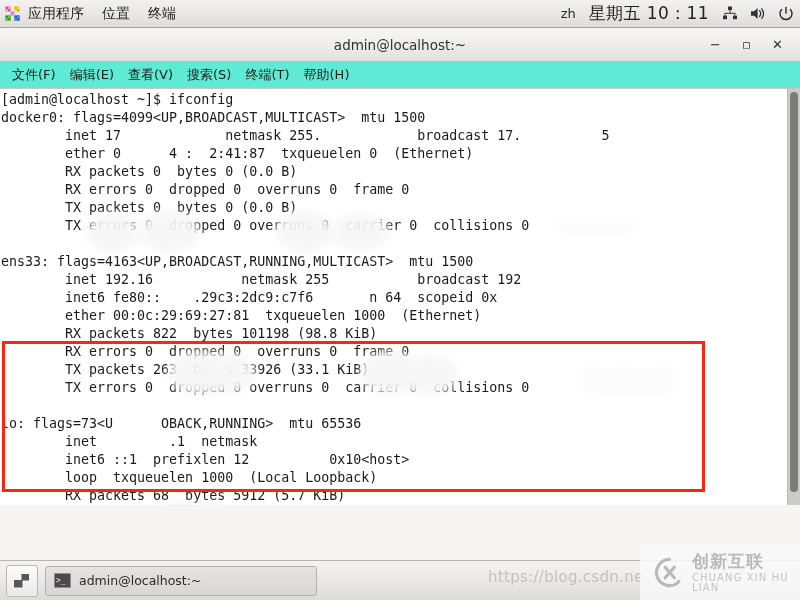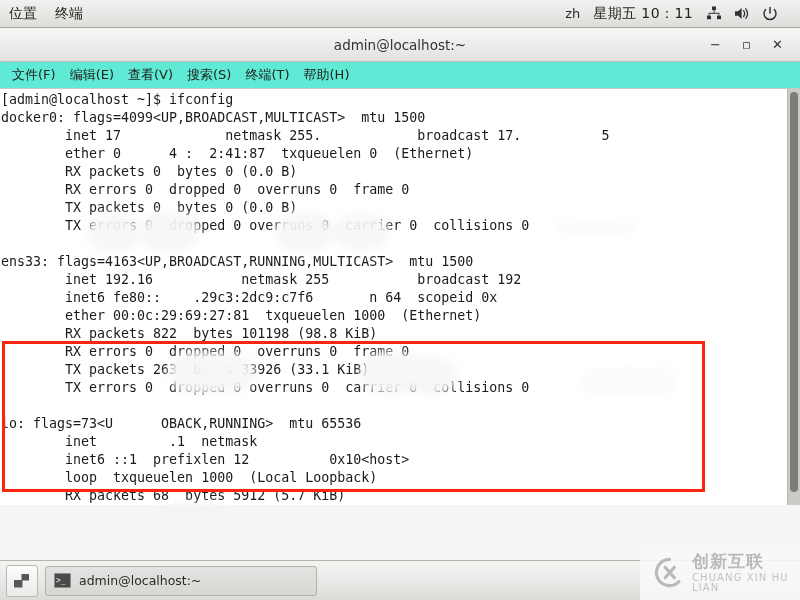--- a/index.html
+++ b/index.html
@@ -254,6 +254,24 @@
 
   <div id="top-panel">
     <div class="panel-left">
+      <div class="panel-item first">
+        <svg class="apps-icon" viewBox="0 0 17 17">
+          <rect x="1" y="1" width="6" height="6" rx="1" fill="#f7a1c4"></rect>
+          <rect x="2.2" y="2.2" width="1.6" height="1.6" fill="#9b3060"></rect>
+          <rect x="4.4" y="4.4" width="1.6" height="1.6" fill="#9b3060"></rect>
+          <rect x="10" y="1" width="6" height="6" rx="1" fill="#f6e04a"></rect>
+          <rect x="11.2" y="2.2" width="1.6" height="1.6" fill="#9a8511"></rect>
+          <rect x="13.4" y="4.4" width="1.6" height="1.6" fill="#9a8511"></rect>
+          <rect x="1" y="10" width="6" height="6" rx="1" fill="#6bbf4d"></rect>
+          <rect x="2.2" y="11.2" width="1.6" height="1.6" fill="#2e6a1d"></rect>
+          <rect x="4.4" y="13.4" width="1.6" height="1.6" fill="#2e6a1d"></rect>
+          <rect x="10" y="10" width="6" height="6" rx="1" fill="#5a8fdc"></rect>
+          <rect x="11.2" y="11.2" width="1.6" height="1.6" fill="#1c4280"></rect>
+          <rect x="13.4" y="13.4" width="1.6" height="1.6" fill="#1c4280"></rect>
+          <rect x="6.6" y="6.6" width="3.8" height="3.8" rx="0.6" fill="#c98bd4"></rect>
+        </svg>
+        <span>应用程序</span>
+      </div>
       <div class="panel-item">
         <span>位置</span>
       </div>

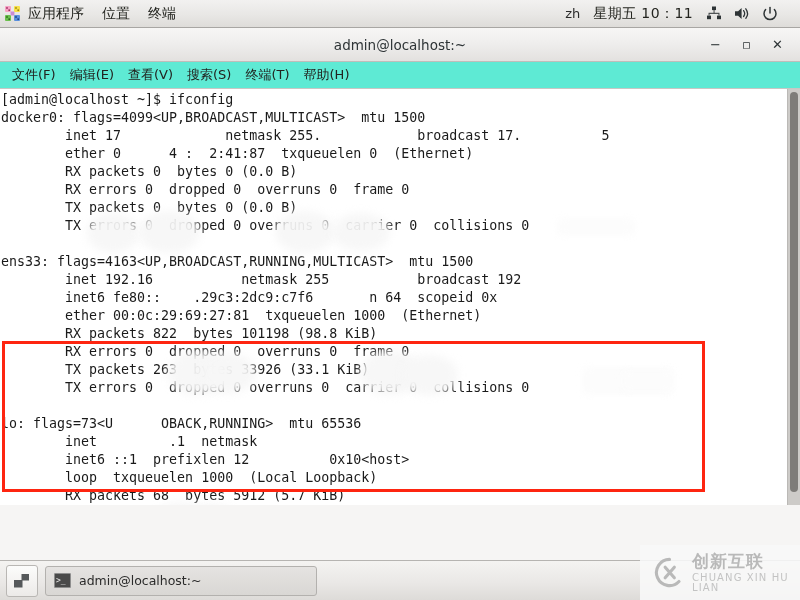--- a/index.html
+++ b/index.html
@@ -26,7 +26,7 @@
     box-sizing: border-box;
   }
   .panel-left { display: flex; align-items: center; height: 100%; }
-  .panel-right { display: flex; align-items: center; height: 100%; margin-left: auto; padding-right: 16px; }
+  .panel-right { display: flex; align-items: center; height: 100%; margin-left: auto; padding-right: 0; }
   .panel-item {
     display: flex; align-items: center; height: 100%;
     padding: 0 9px;

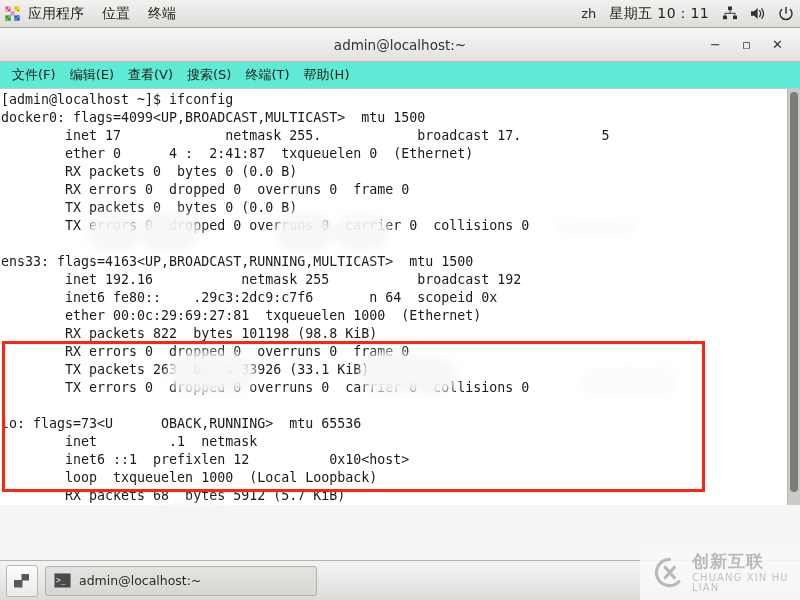--- a/index.html
+++ b/index.html
@@ -40,7 +40,7 @@
     display: block;
   }
   .panel-clock {
-    font-size: 14px; color: #23241f;
+    font-size: 17px; color: #23241f;
     padding: 0 7px;
     font-family: "DejaVu Sans", sans-serif;
     letter-spacing: 0.4px;

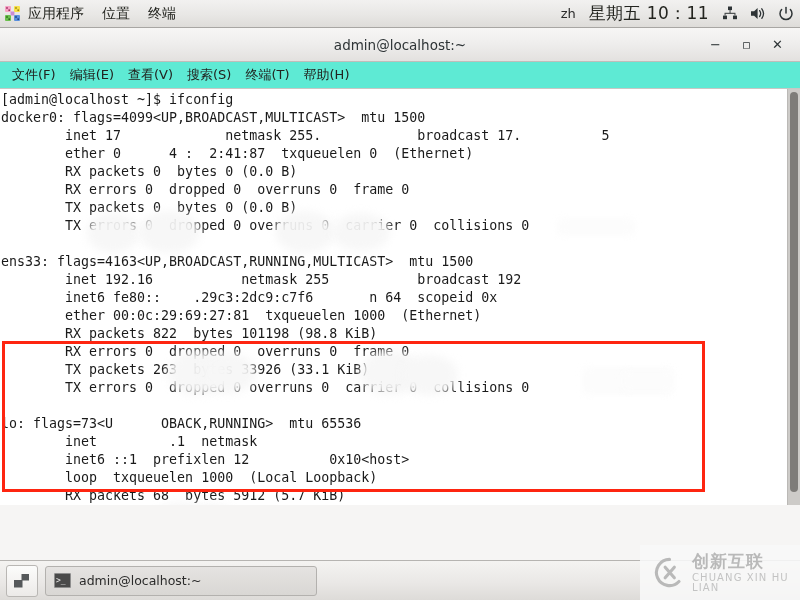--- a/index.html
+++ b/index.html
@@ -400,6 +400,7 @@
     </div>
   </div>
 
+  <div id="csdn-watermark">https://blog.csdn.ne</div>
 
   <div id="corner-watermark">
     <svg id="cx-mark" viewBox="0 0 32 32">

